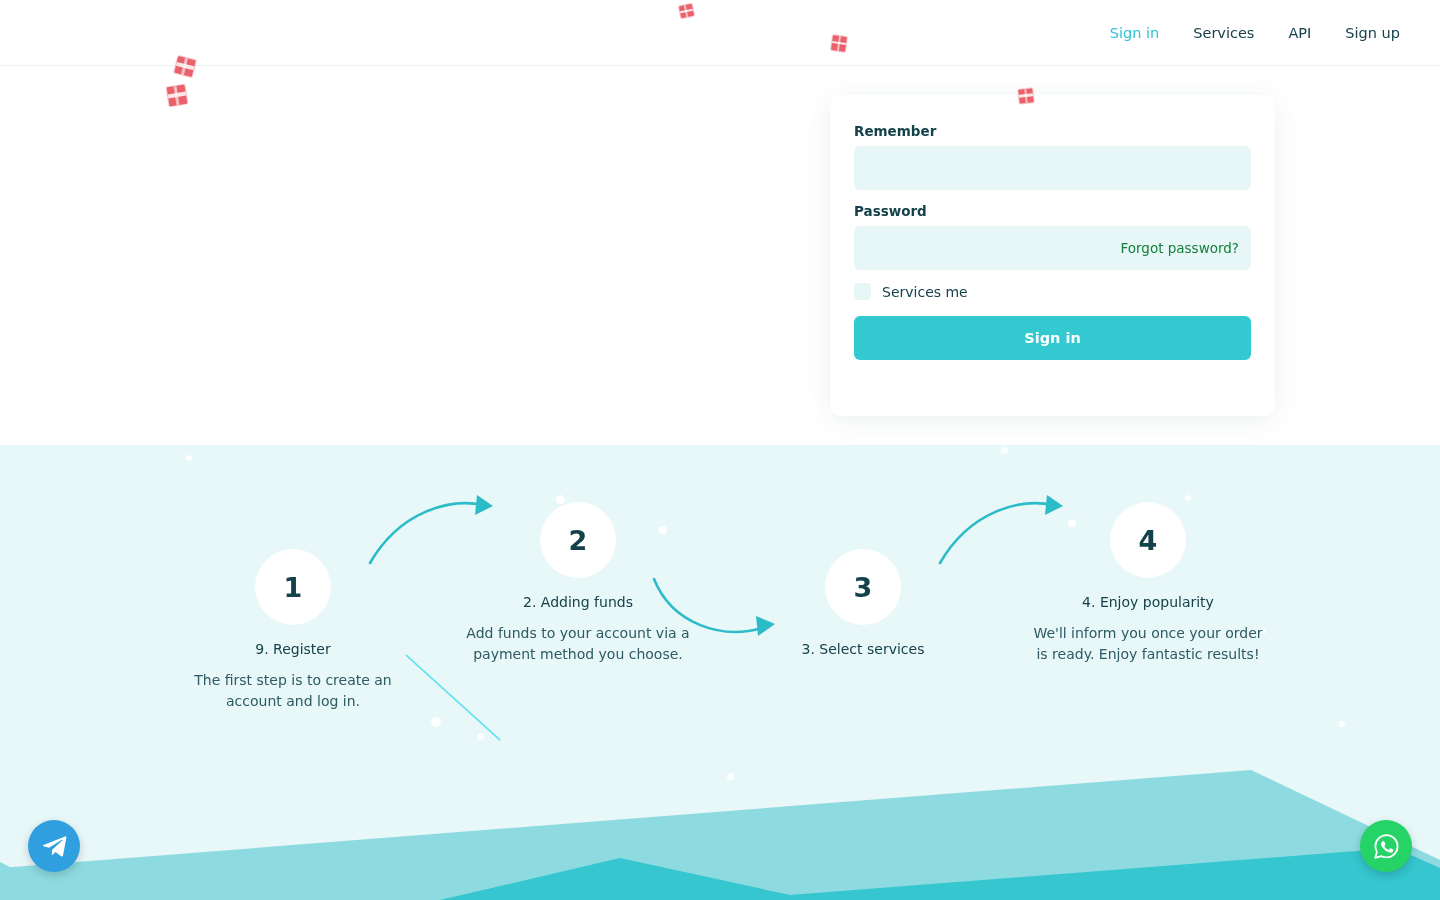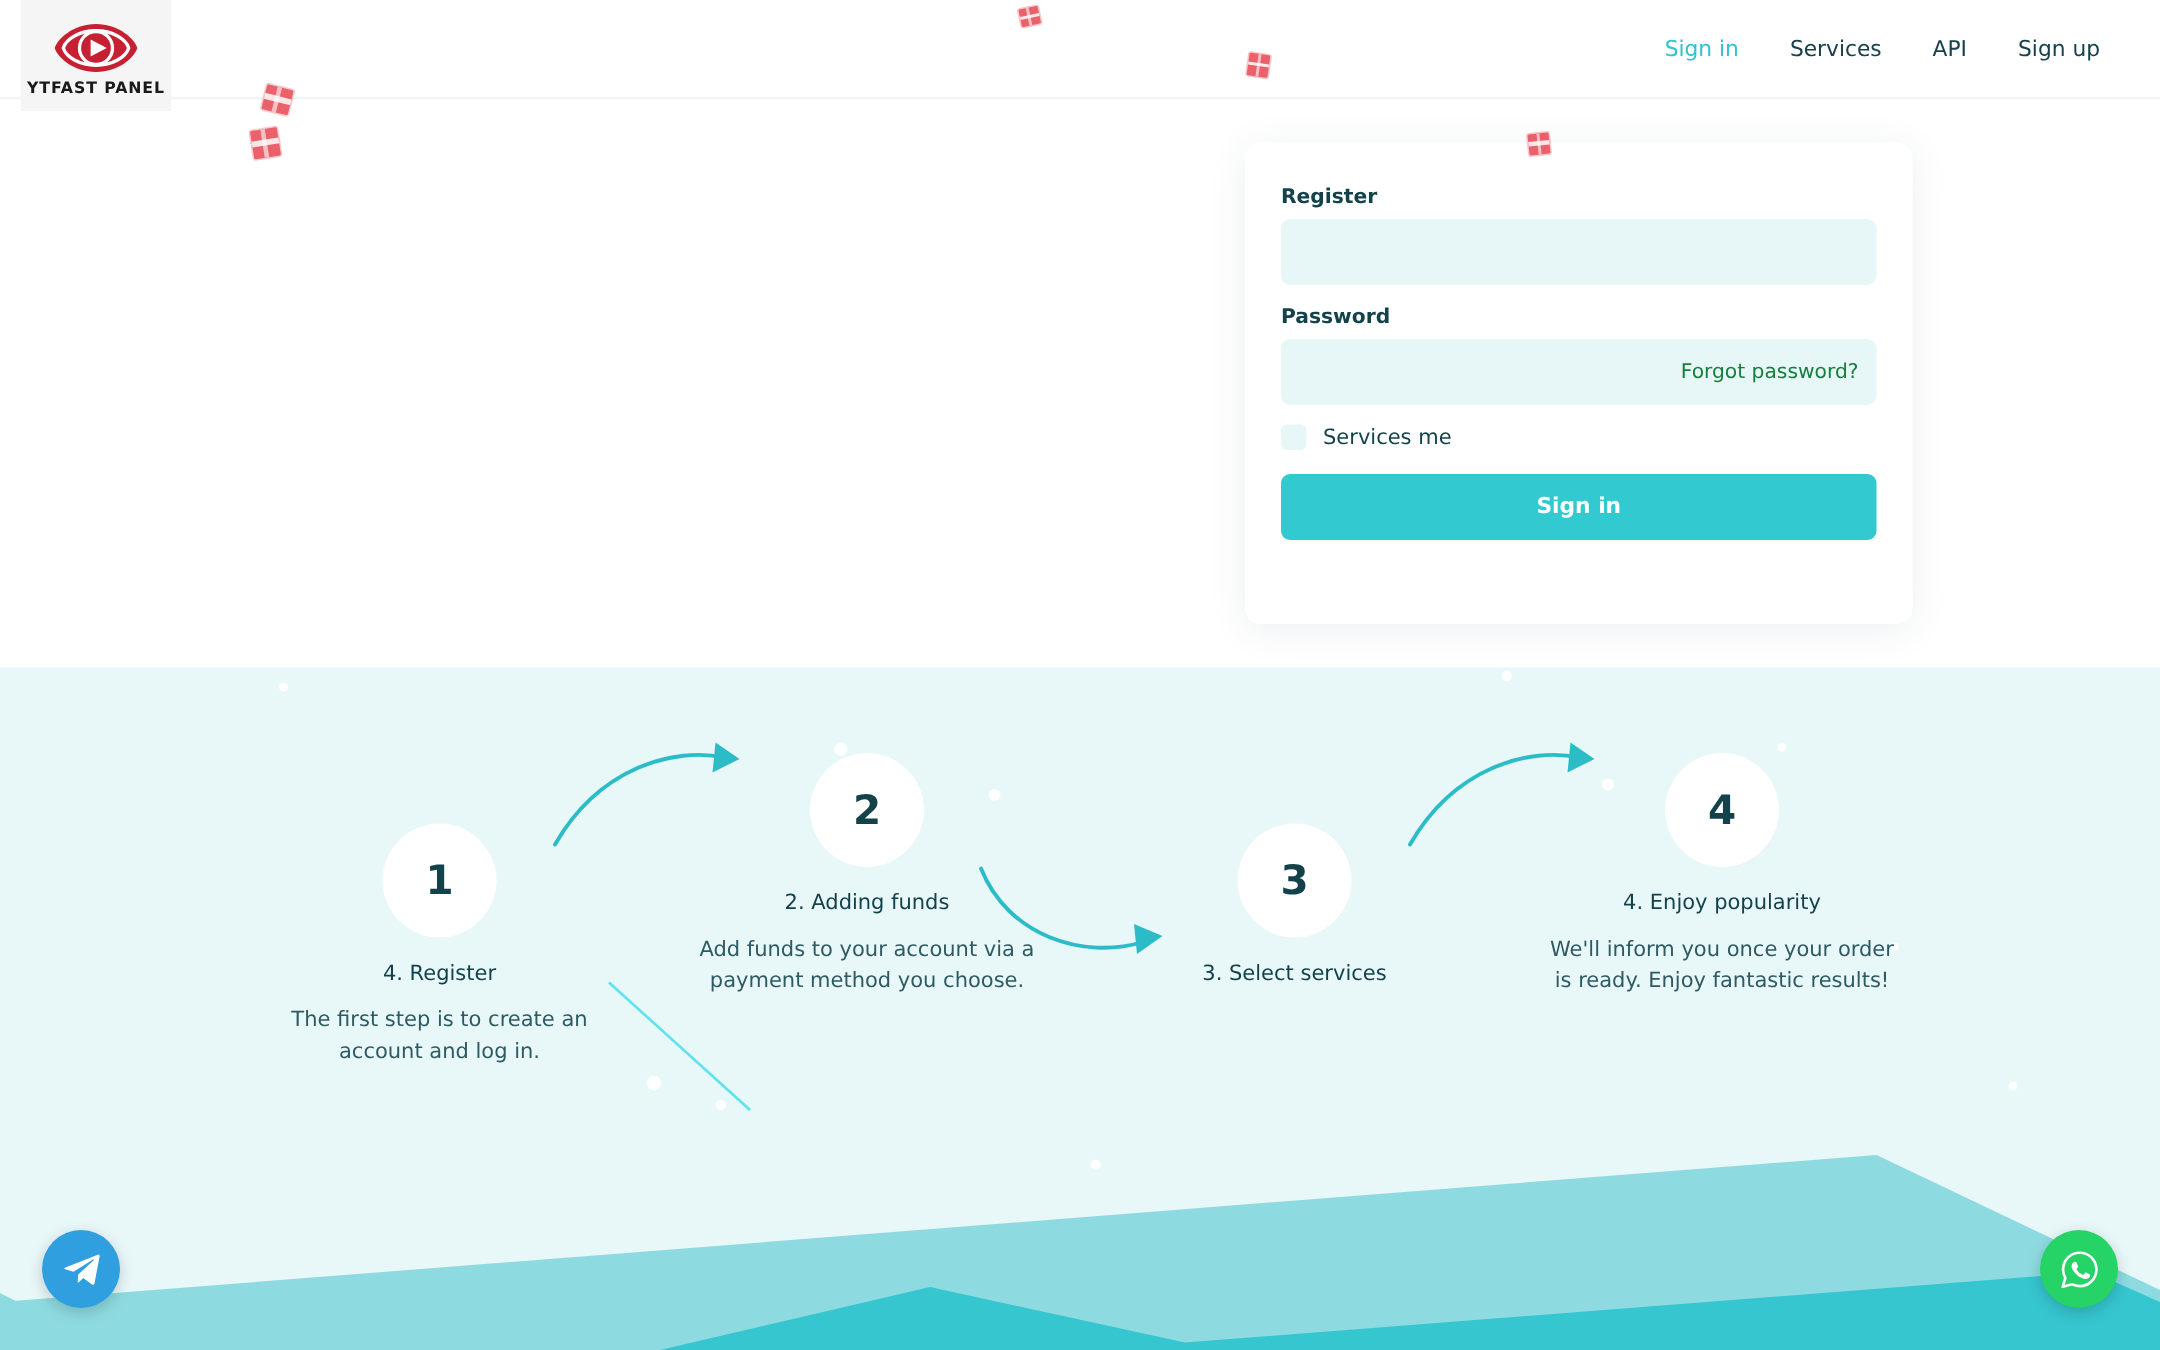--- a/index.html
+++ b/index.html
@@ -287,16 +287,6 @@
 
 <div class="header">
 
-  <div class="logo-box">
-    <svg class="logo-mark" viewBox="0 0 58 38">
-      <path d="M29 3 C44 3 55 13 56.5 19 C55 25 44 35 29 35 C14 35 3 25 1.5 19 C3 13 14 3 29 3 Z" fill="#c62033"></path>
-      <path d="M29 7.5 C40 7.5 49 13 50.8 19 C49 25 40 30.5 29 30.5 C18 30.5 9 25 7.2 19 C9 13 18 7.5 29 7.5 Z" fill="none" stroke="#ffffff" stroke-width="2.2"></path>
-      <circle cx="29" cy="19" r="11" fill="#c62033"></circle>
-      <circle cx="29" cy="19" r="11" fill="none" stroke="#ffffff" stroke-width="2.2"></circle>
-      <path d="M25.4 13.4 L36.2 19 L25.4 24.6 Z" fill="#ffffff"></path>
-    </svg>
-    <span class="logo-text">YTFAST PANEL</span>
-  </div>
 
   <nav class="nav">
     <a href="#" class="active">Sign in</a>

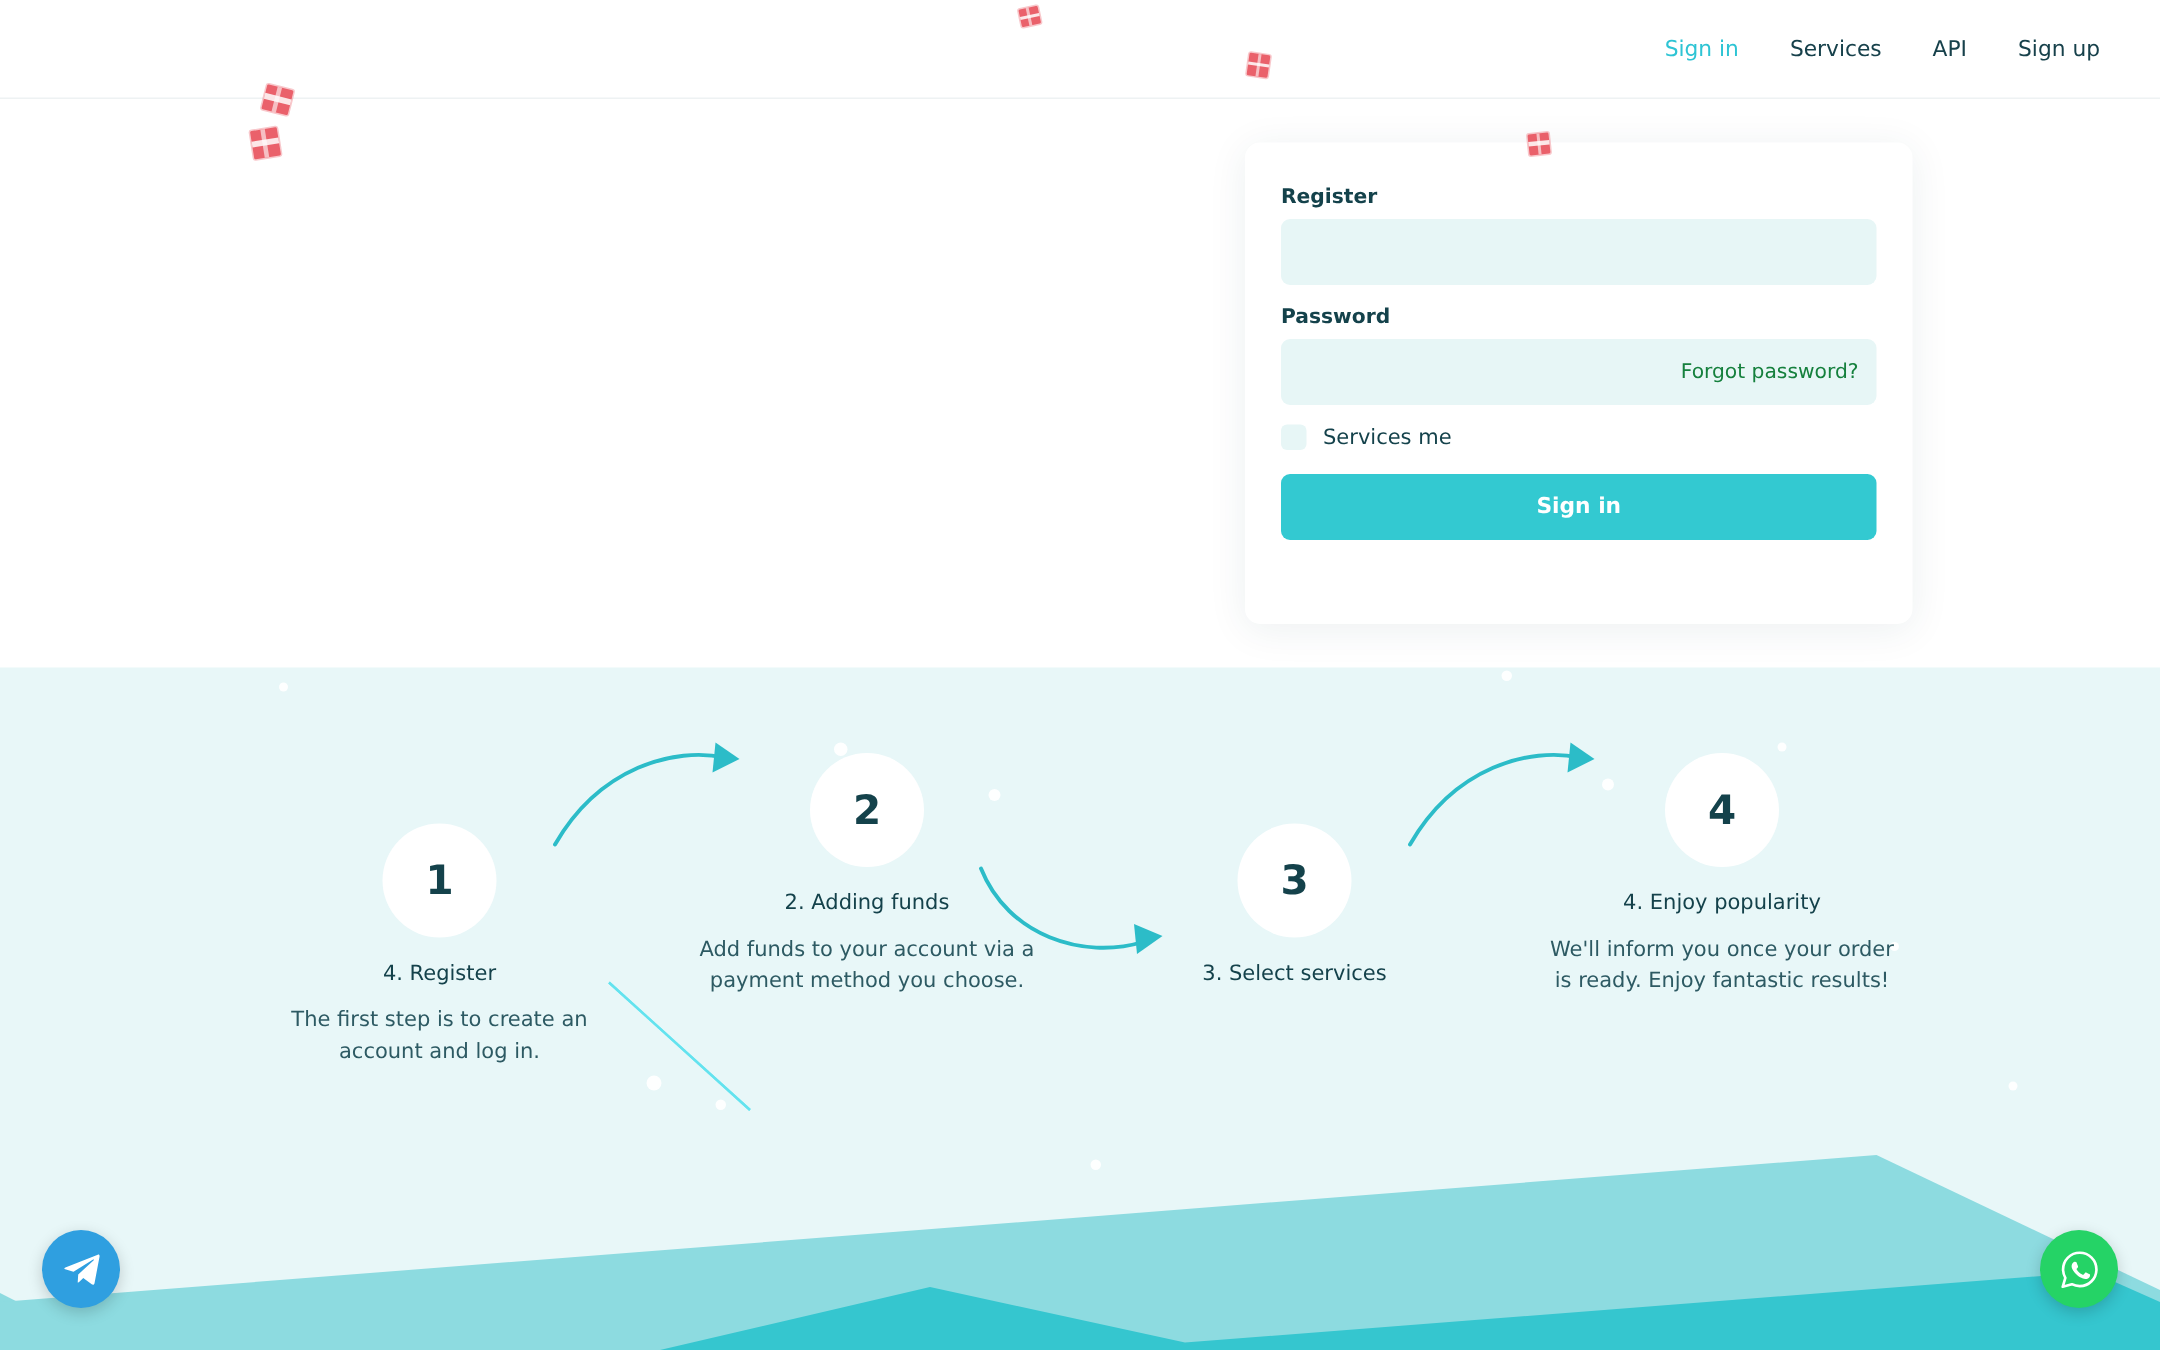--- a/index.html
+++ b/index.html
@@ -316,7 +316,7 @@
 
   <div class="login-card">
 
-    <label class="field-label">Register</label>
+    <label class="field-label">Remember</label>
     <div class="input-wrap">
       <input class="text-input" type="text" placeholder="" style="">
     </div>

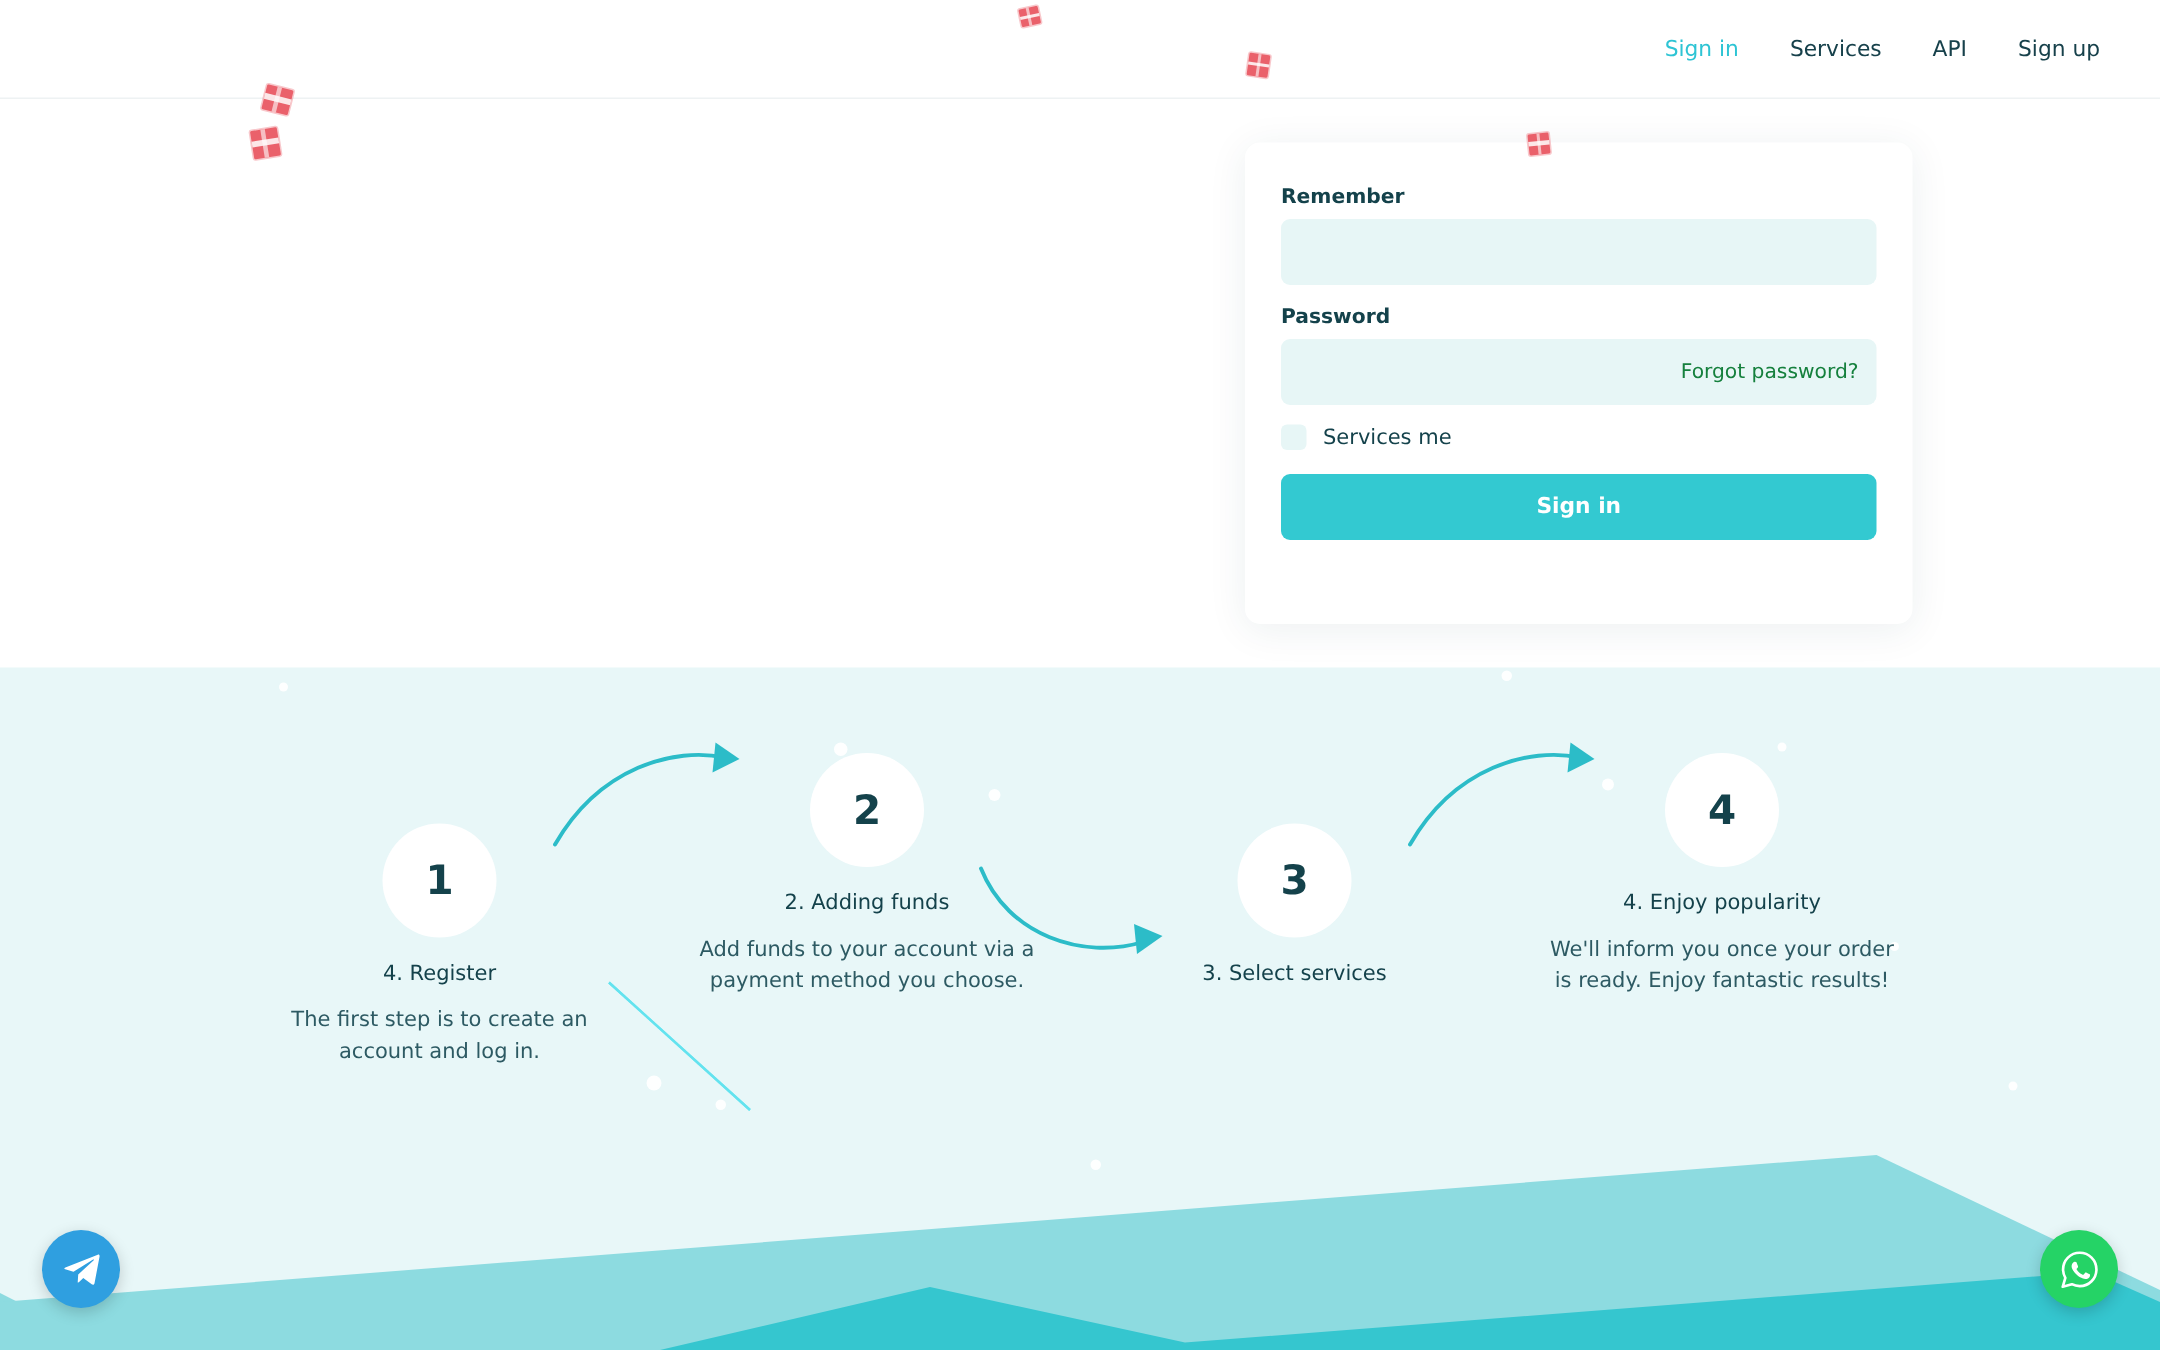--- a/index.html
+++ b/index.html
@@ -378,7 +378,7 @@
 
   <div class="step" style="left:173px; top:104px;">
     <div class="step-circle">1</div>
-    <div class="step-title">4. Register</div>
+    <div class="step-title">9. Register</div>
     <div class="step-desc">The first step is to create an account and log in.</div>
   </div>
 

